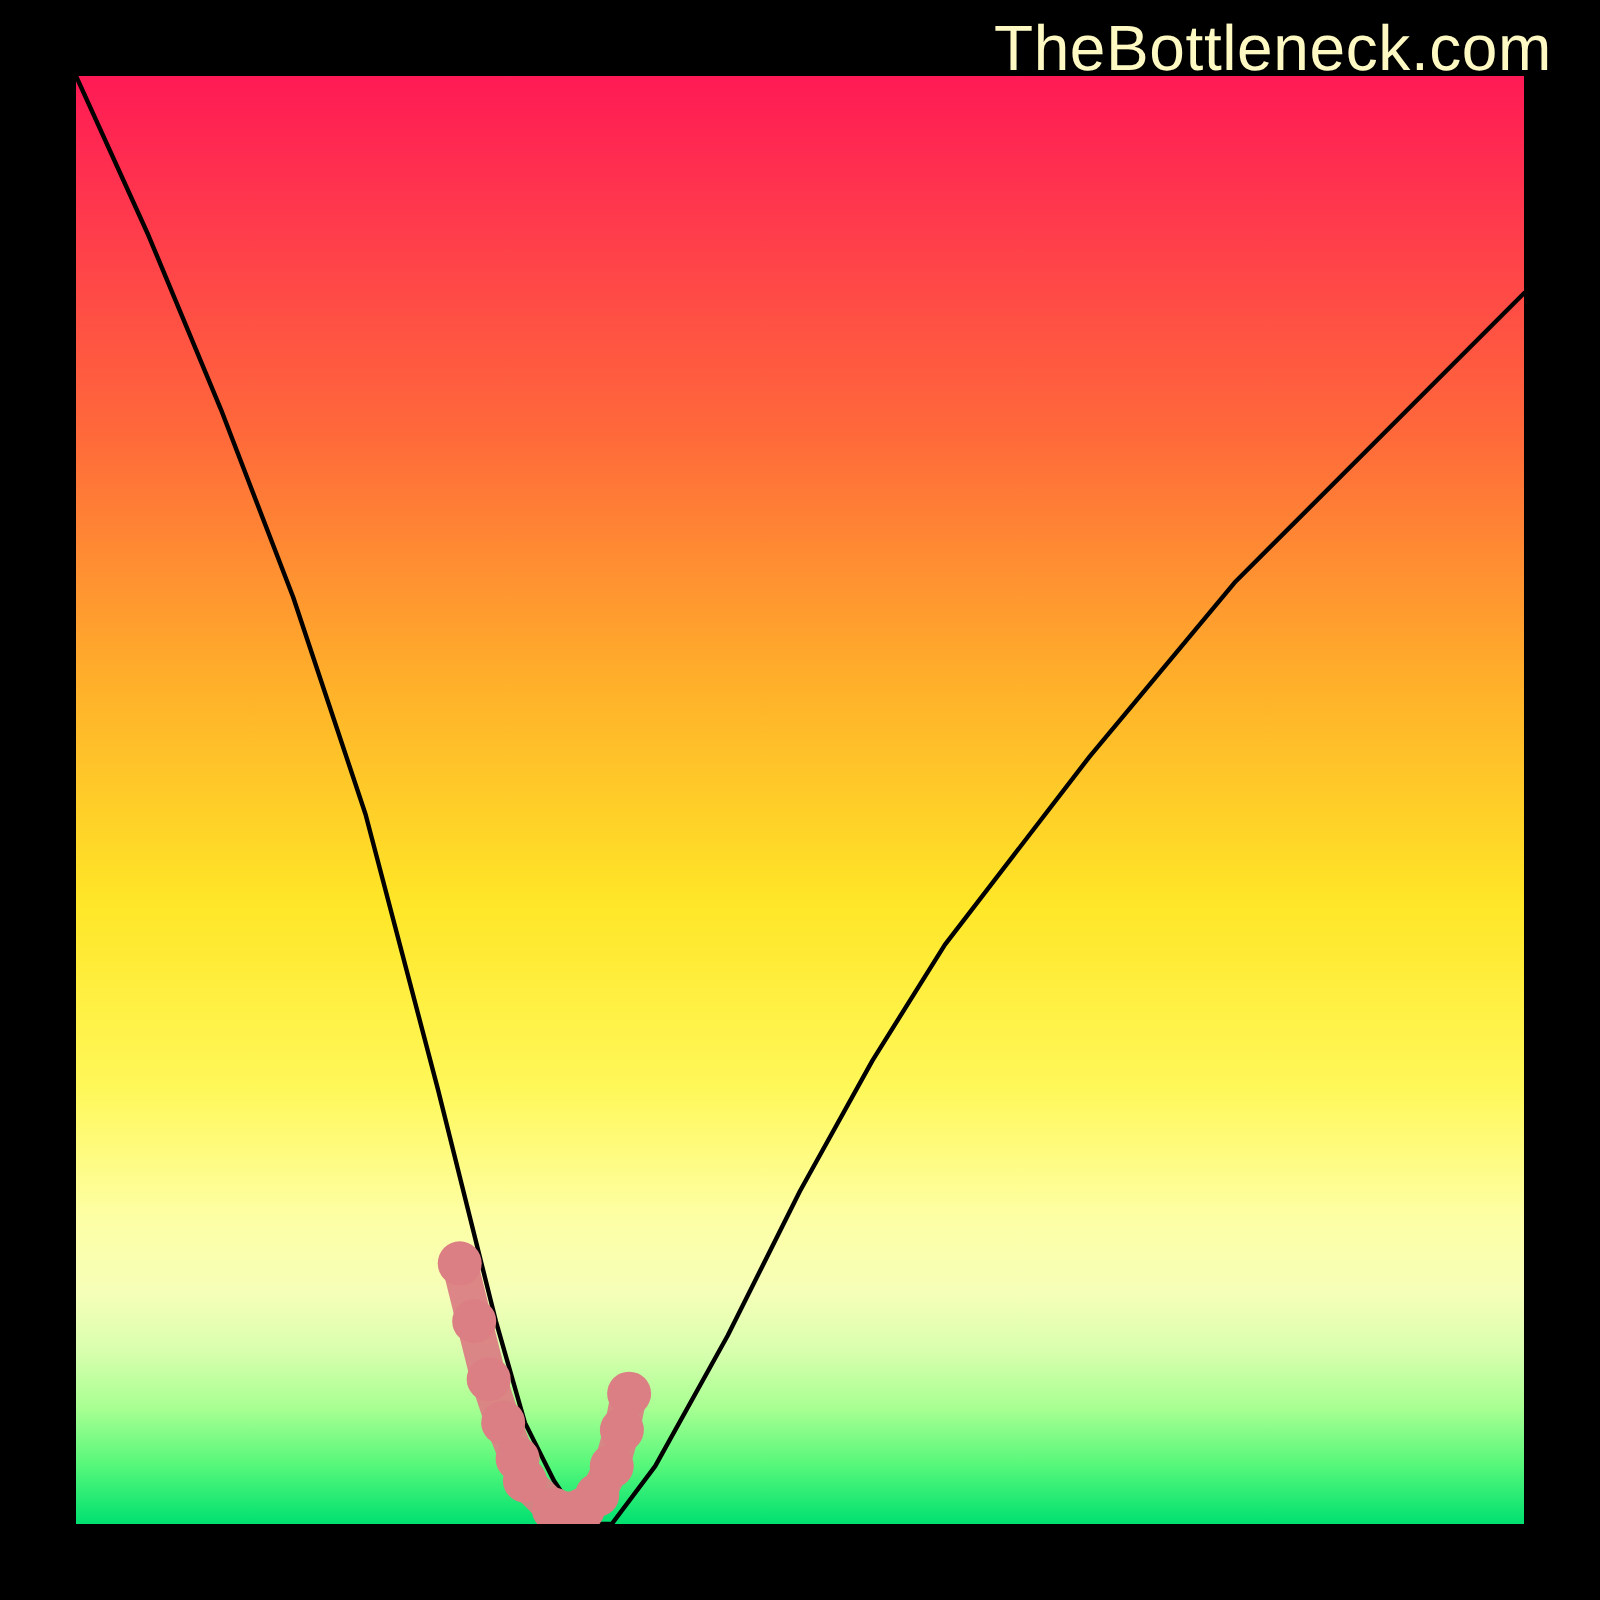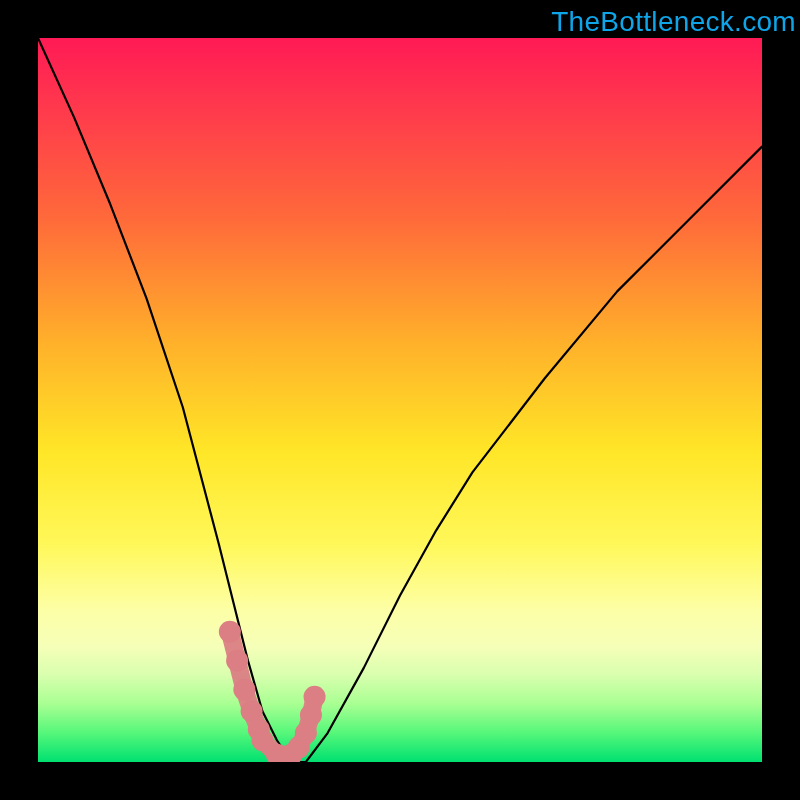--- a/index.html
+++ b/index.html
@@ -20,9 +20,9 @@
   .watermark {
     position: absolute;
     top: 6px;
-    right: 4px;
-    color: #0ea5e9;
-    font-size: 28px;
+    right: 24px;
+    color: #fef9c3;
+    font-size: 32px;
     letter-spacing: 0.3px;
     font-weight: 500;
     pointer-events: none;

